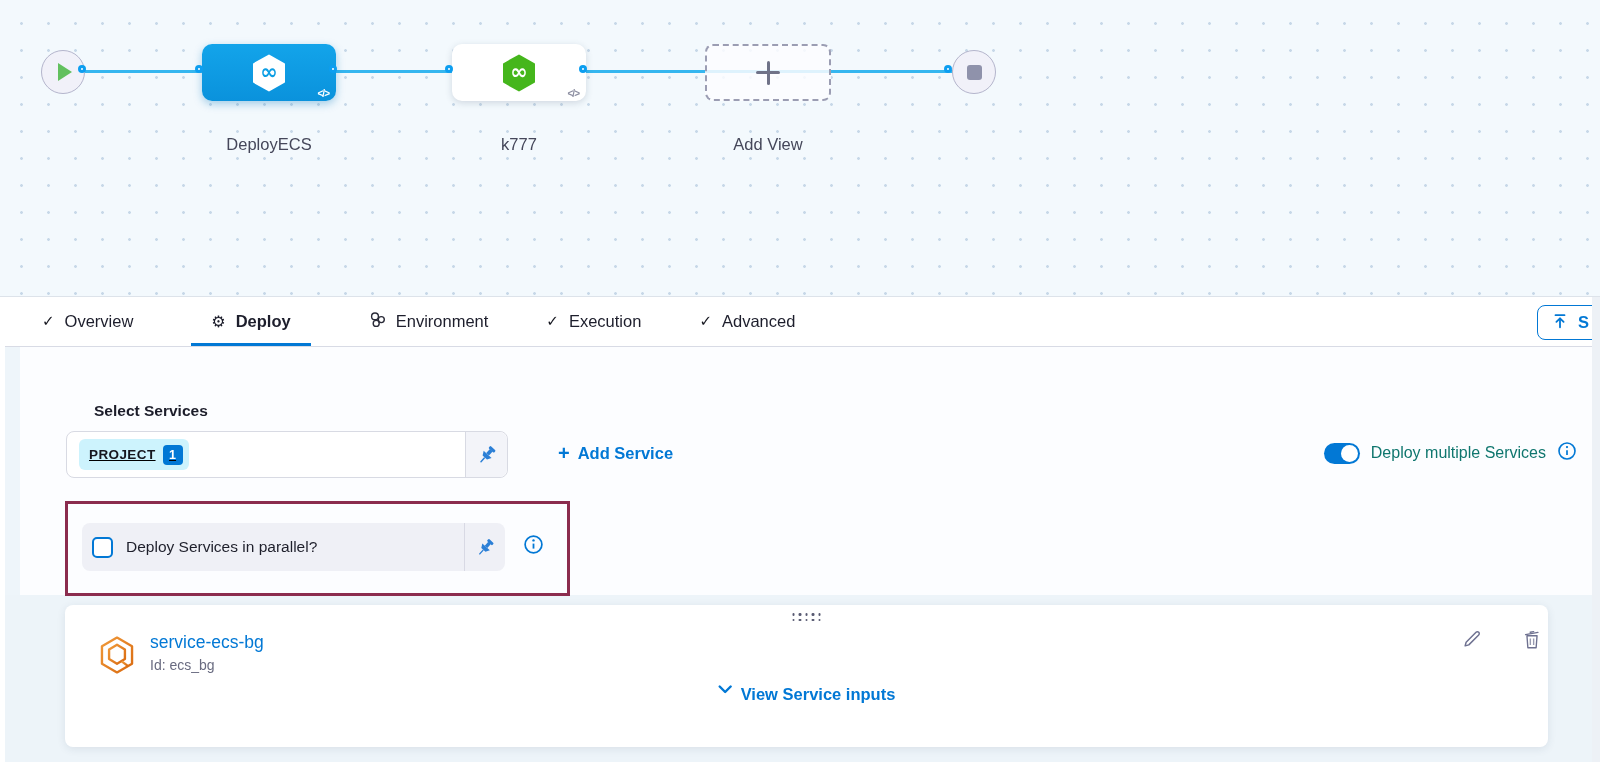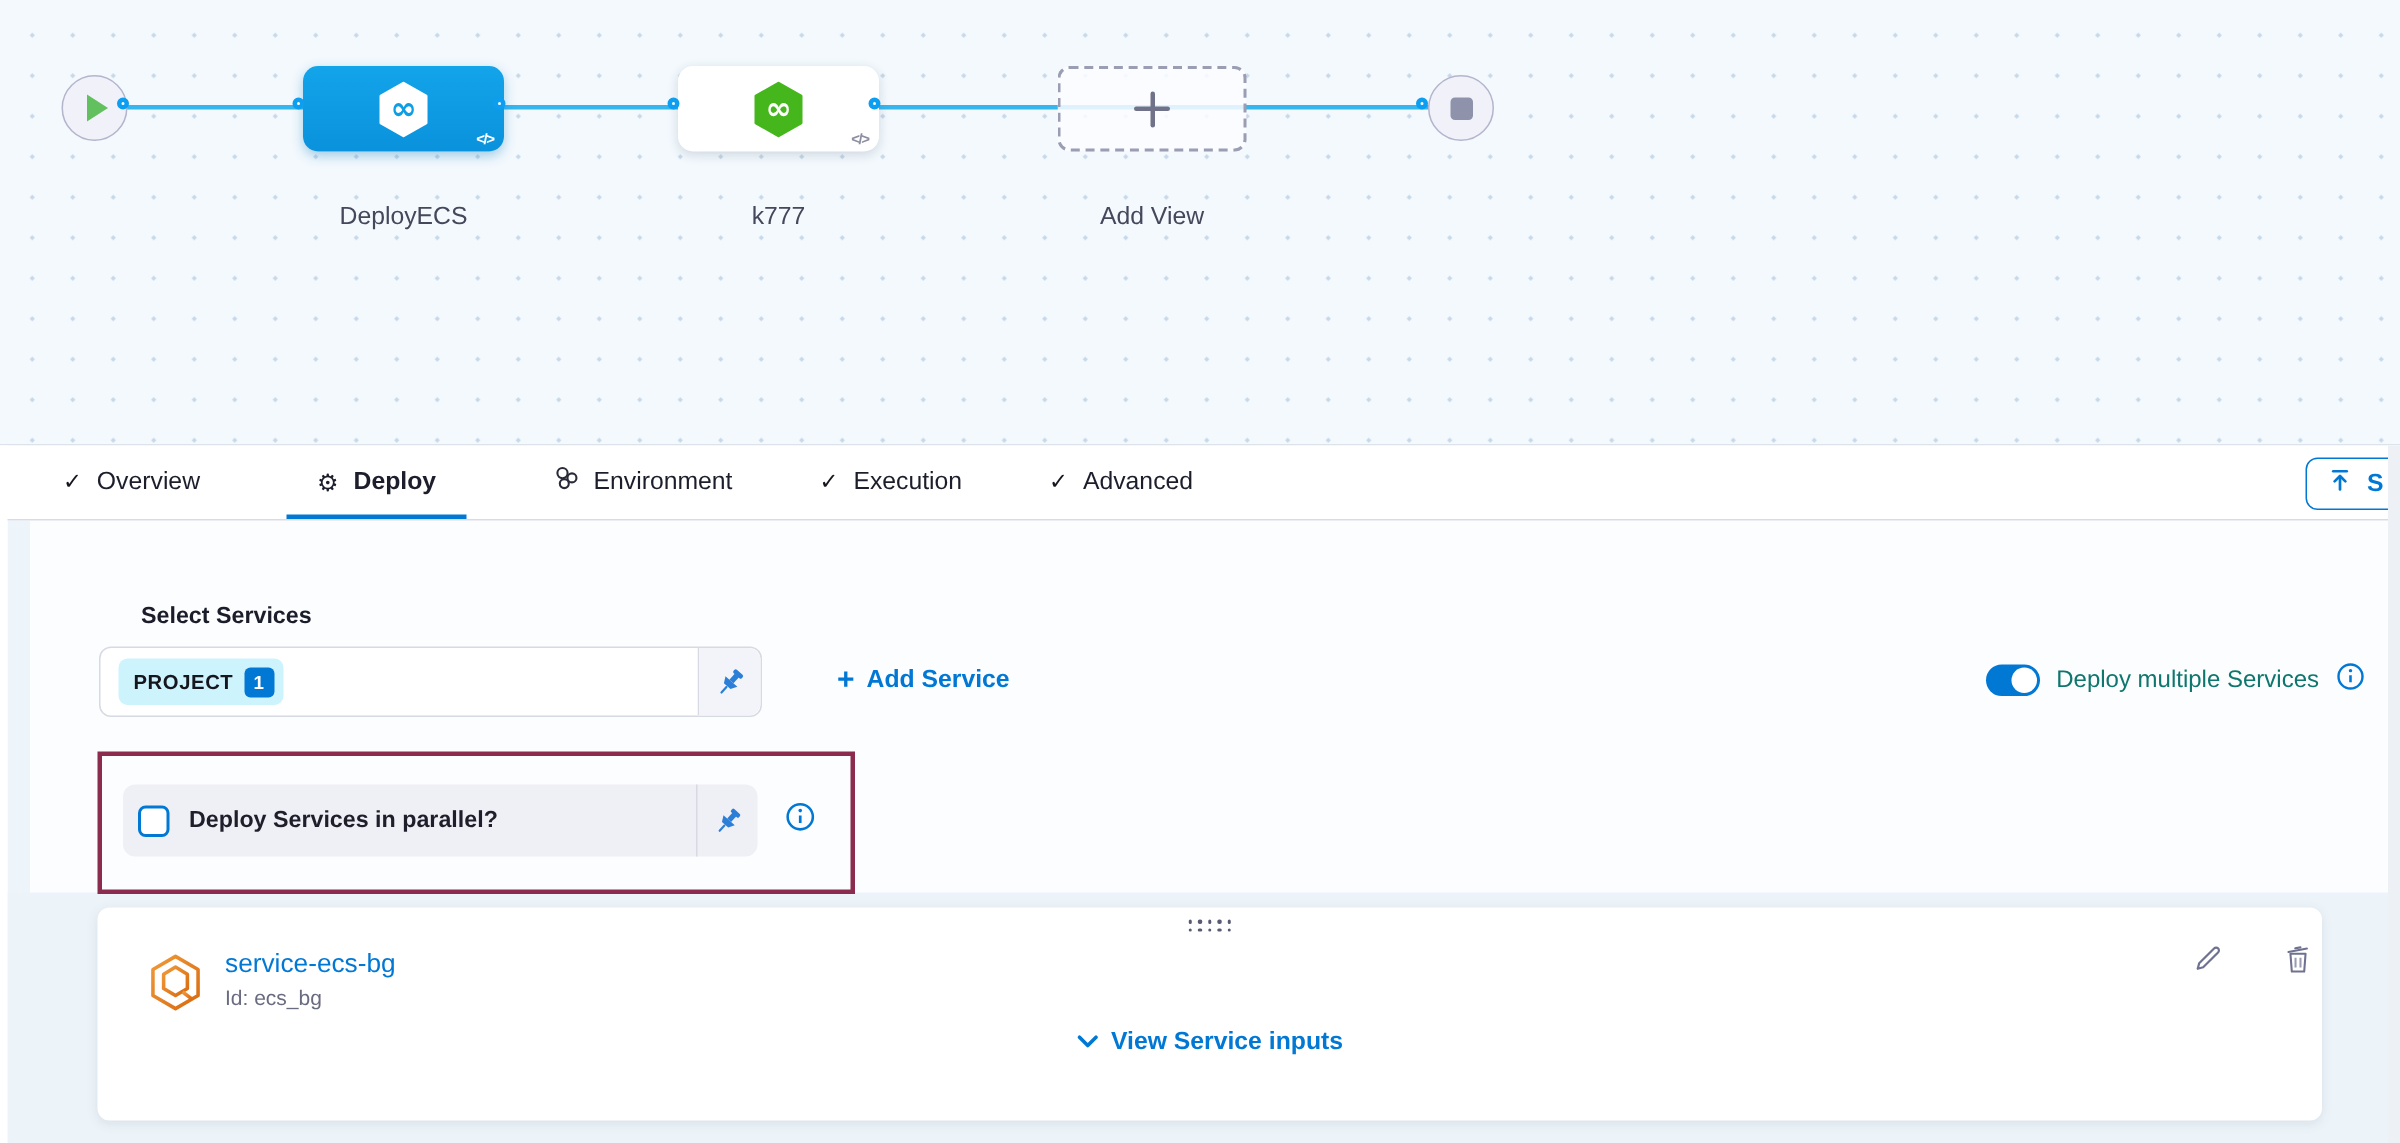--- a/index.html
+++ b/index.html
@@ -71,7 +71,7 @@
 
   .service-select { position:absolute; left:66px; top:84px; width:442px; height:47px;
     background:#fff; border:1px solid #d8dae3; border-radius:8px; display:flex; }
-  .chip-zone { flex:1; display:flex; align-items:center; padding-left:12px; }
+  .chip-zone { flex:1; display:flex; align-items:center; padding-left:12px;text-decoration:underline; }
   .chip { display:flex; align-items:center; gap:7px; background:#cdf3fd; border-radius:6px;
     height:31px; padding:0 6px 0 10px; }
   .chip-label { font-size:13.5px; font-weight:bold; letter-spacing:.4px; color:#16161e; }

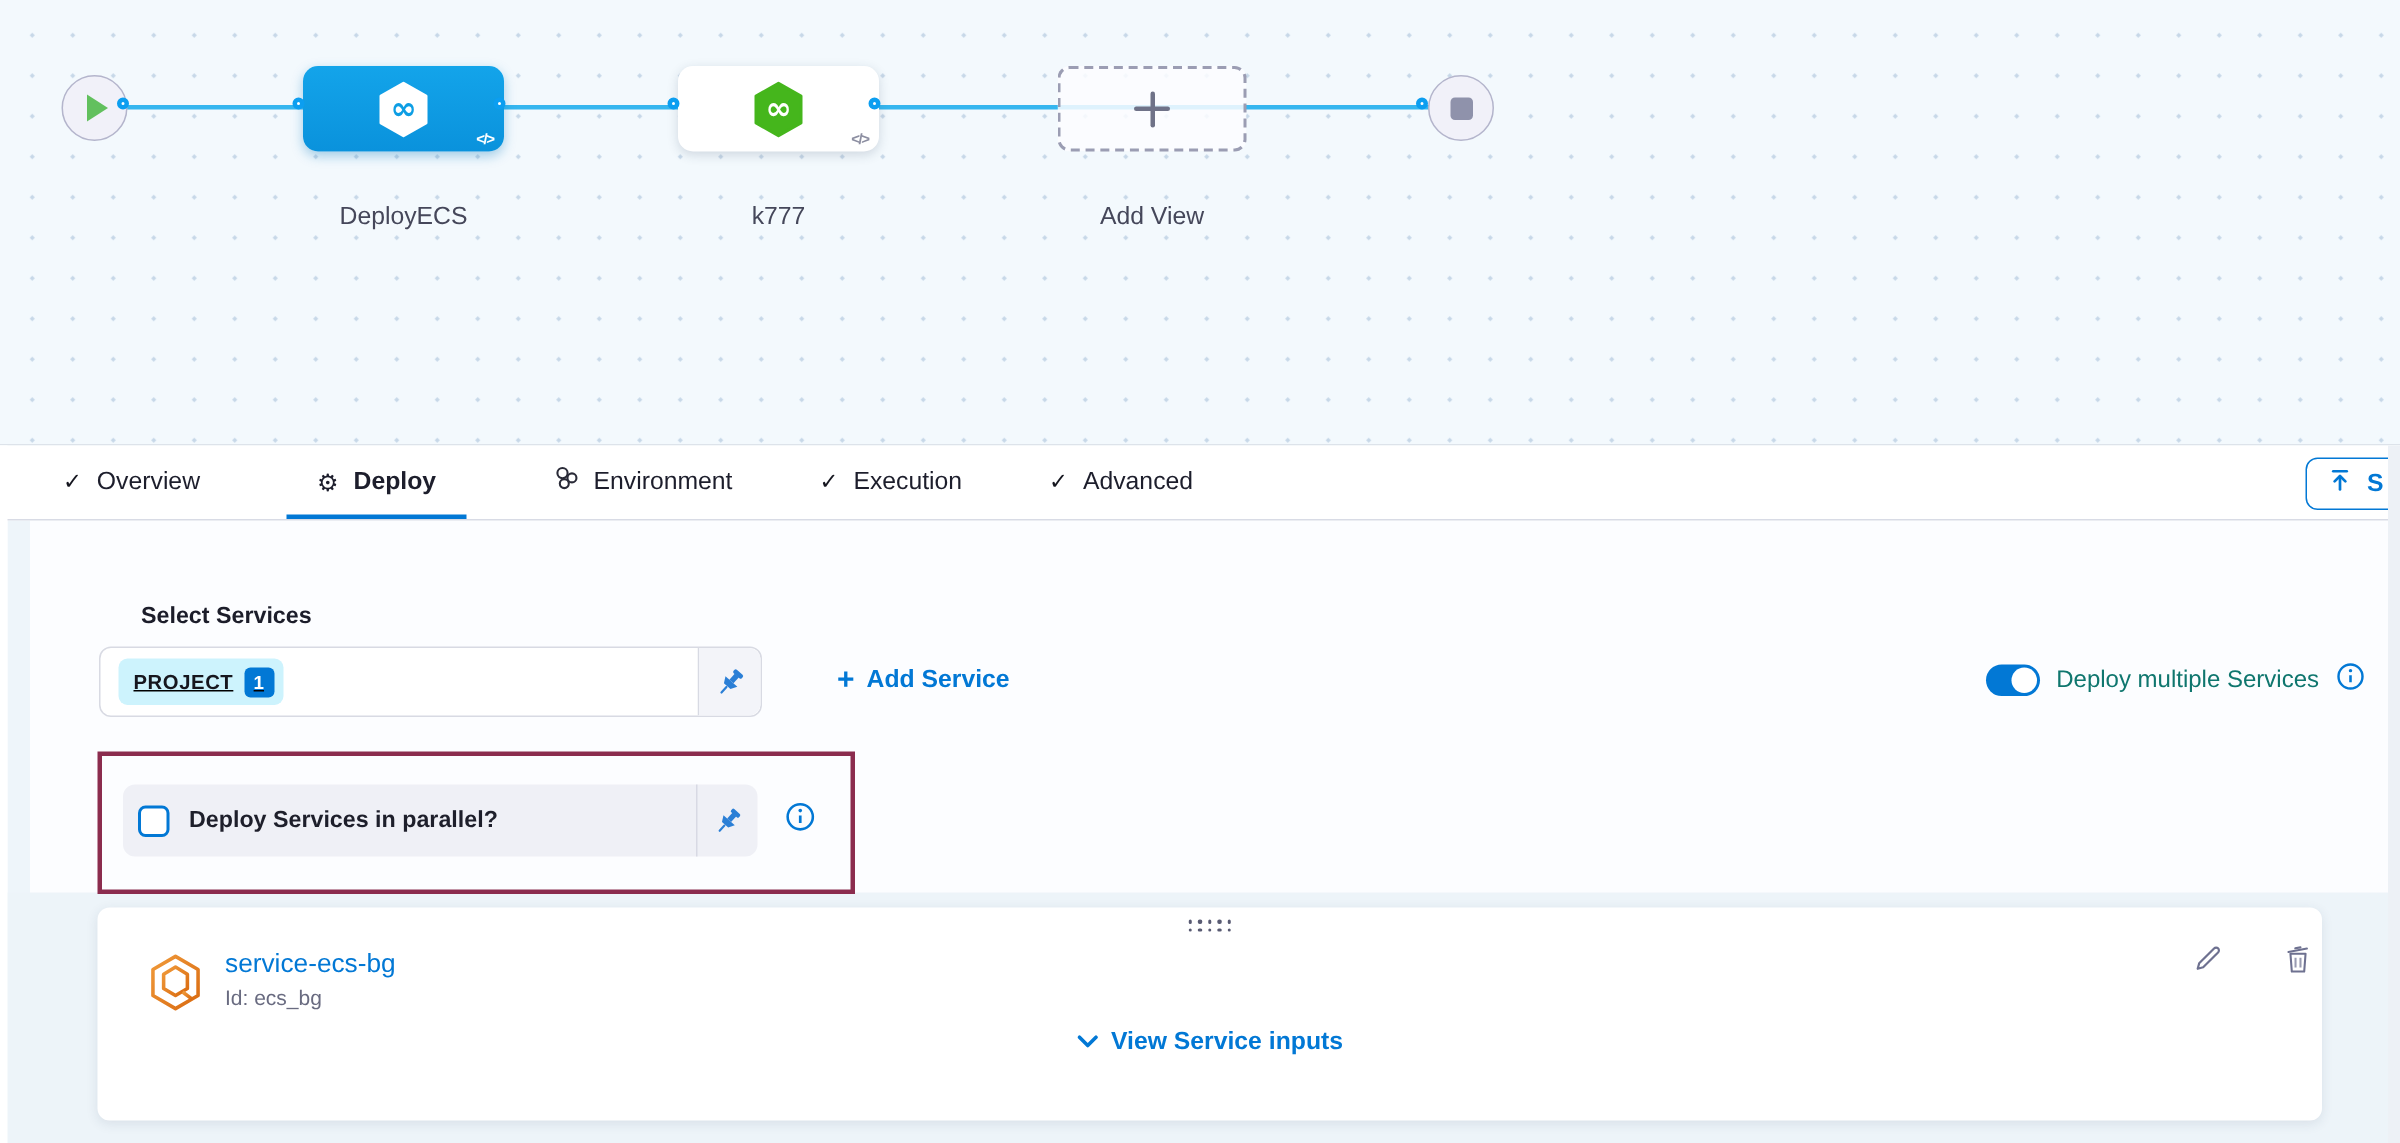--- a/index.html
+++ b/index.html
@@ -94,7 +94,7 @@
 
   .parallel-row { position:absolute; left:82px; top:176px; width:423px; height:48px;
     background:#eff0f6; border-radius:8px; display:flex; z-index:5; }
-  .parallel-main { flex:1; display:flex; align-items:center; padding-left:10px; gap:13px;font-weight:bold; }
+  .parallel-main { flex:1; display:flex; align-items:center; padding-left:10px; gap:13px; }
   .checkbox { width:21px; height:21px; border:2px solid #0278d5; border-radius:5px; background:#fff; }
   .parallel-label { font-size:15.5px; color:#1e1f2b; }
   .parallel-pin { width:41px; border-left:1px solid #d8d9e4; display:flex; align-items:center; justify-content:center; }

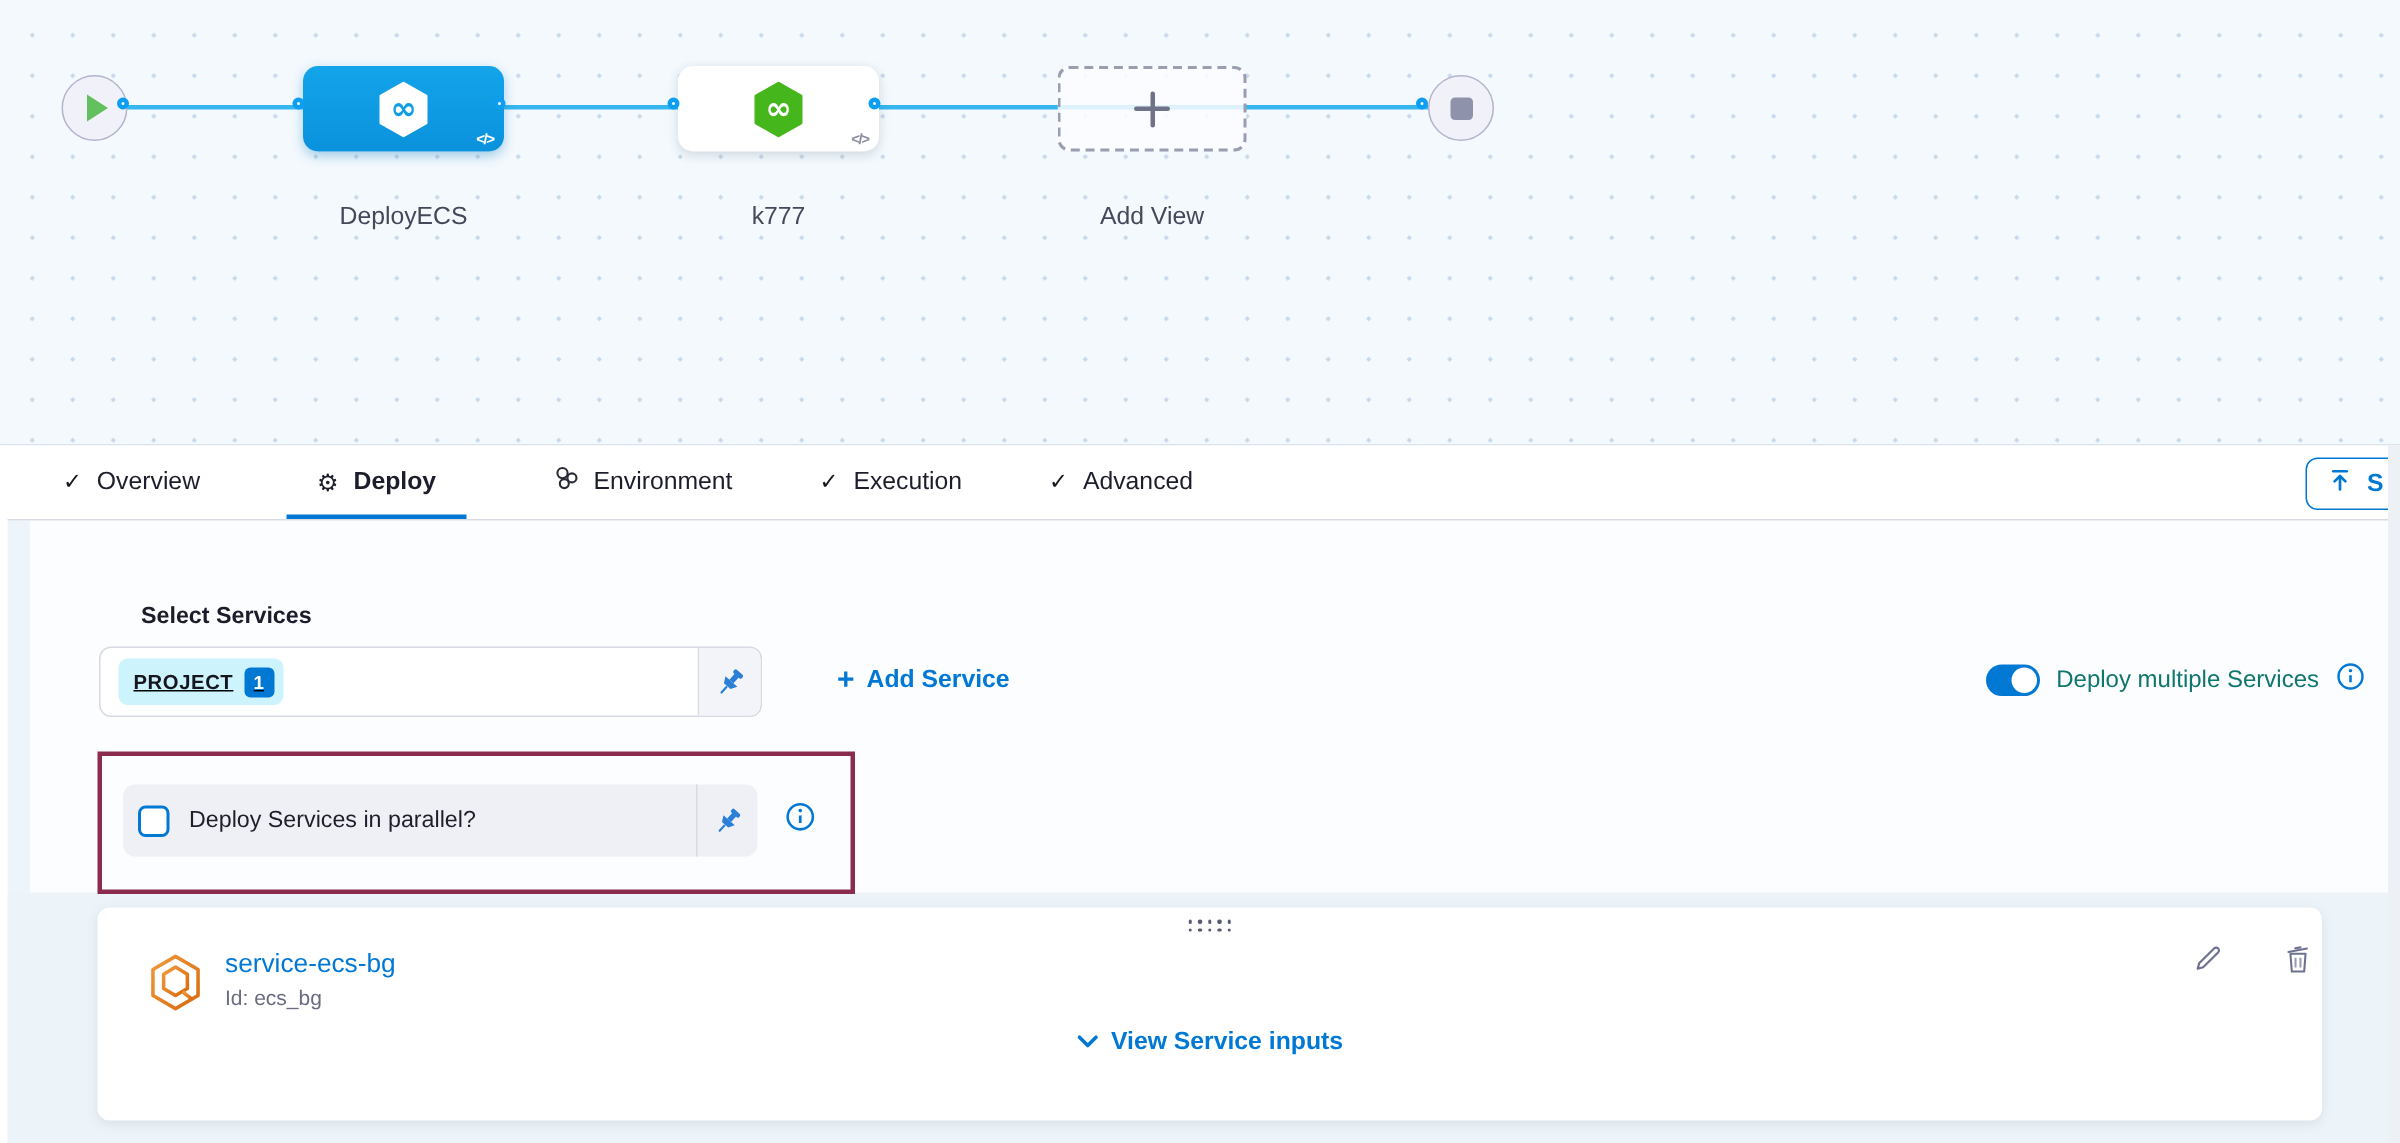--- a/index.html
+++ b/index.html
@@ -114,7 +114,7 @@
   .act-edit { left:1396px; }
   .act-del { left:1456px; }
   .view-inputs { position:absolute; left:50%; top:80px; transform:translateX(-50%);
-    display:flex; align-items:center; gap:9px; color:#0278d5; font-weight:bold; font-size:16.5px; cursor:pointer; }
+    display:flex; align-items:flex-start; gap:9px; color:#0278d5; font-weight:bold; font-size:16.5px; cursor:pointer; }
 </style>
 </head>
 <body>

